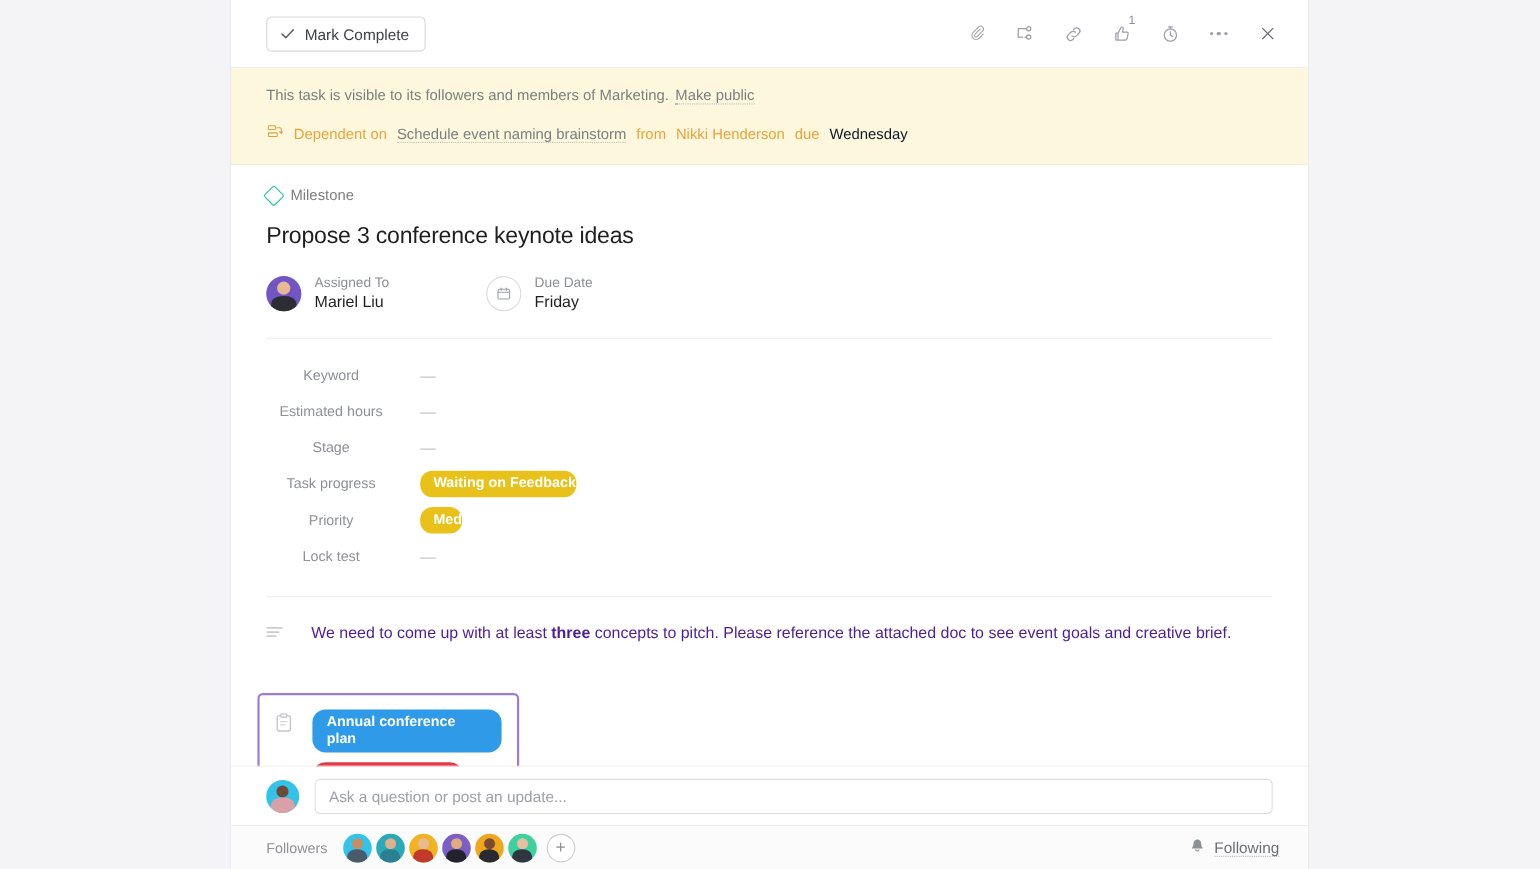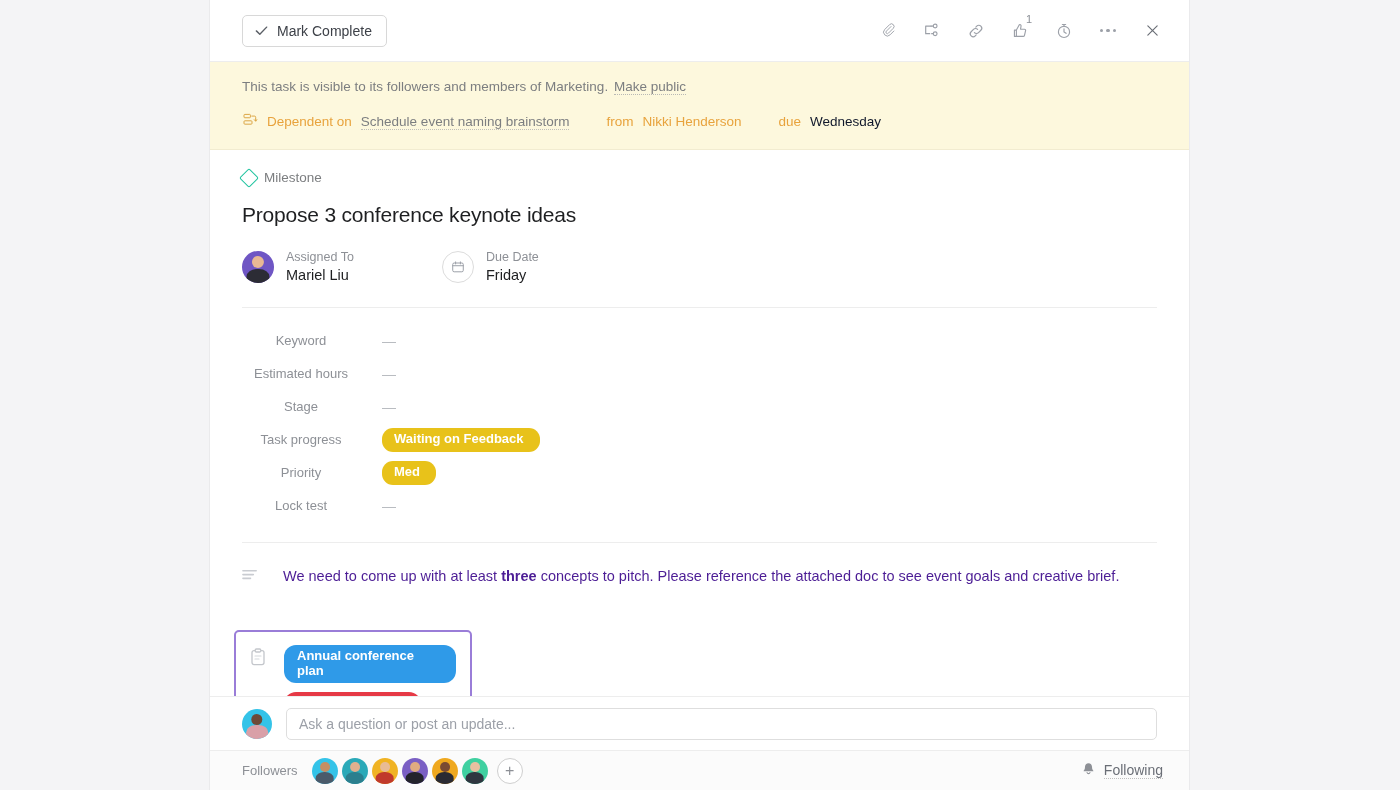--- a/index.html
+++ b/index.html
@@ -66,7 +66,7 @@
   #dep-task {
     color: #7c7e80; border-bottom: 1px dotted #c0bfb8; cursor: pointer;
   }
-  #dep-from, #dep-due { color: #e8a33d; margin-left: 28px; }
+  #dep-from, #dep-due { color: #e8a33d; }
   #dep-person { color: #e8a33d; }
 
   

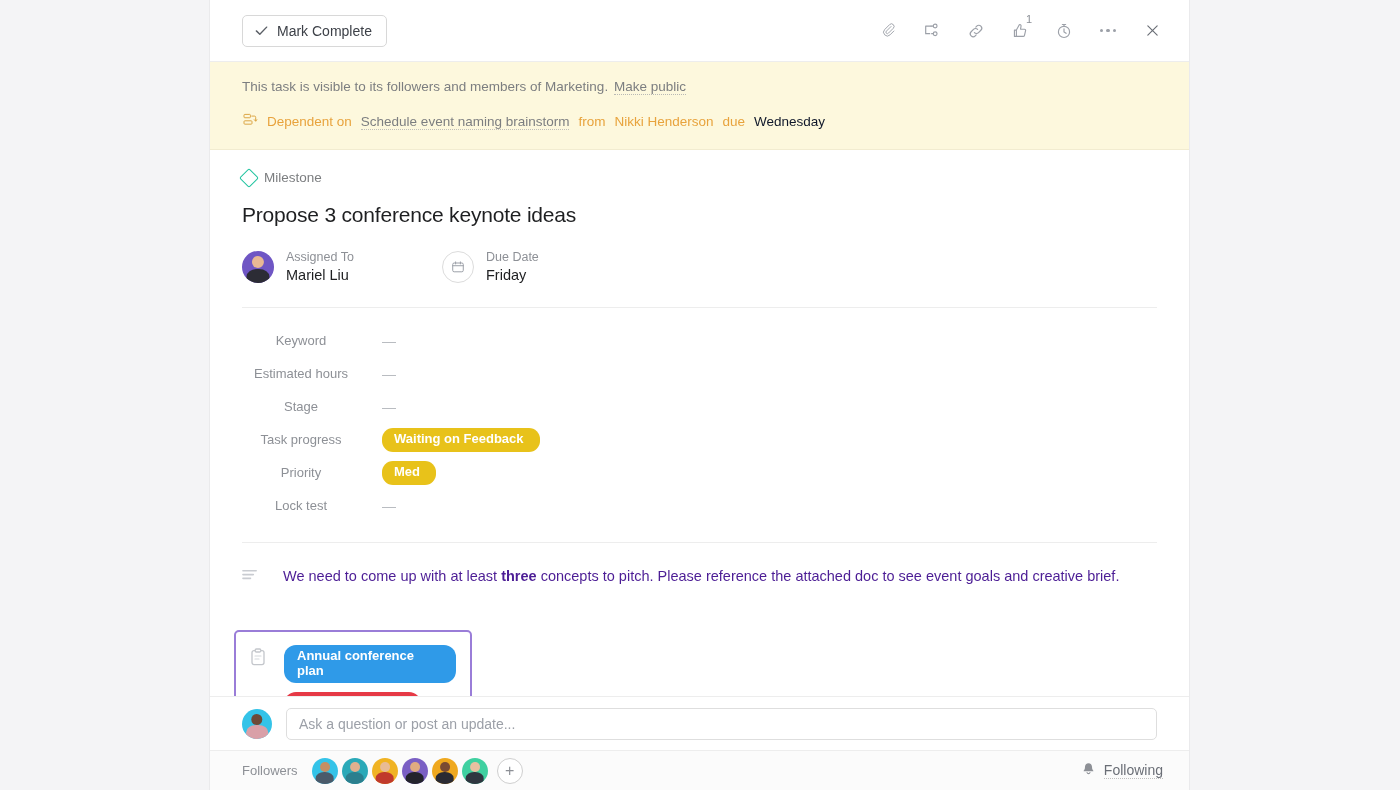--- a/index.html
+++ b/index.html
@@ -111,7 +111,7 @@
   .field-empty { color: #b9bcc1; font-size: 14px; }
   .pill {
     display: inline-block; border-radius: 11px; color: #fff;
-    font-size: 13px; font-weight: bold; padding: 4px 16px 5px 12px;
+    font-size: 13px; font-weight: bold; padding: 4px 0 5px 12px;
     line-height: 1.1;
   }
 

